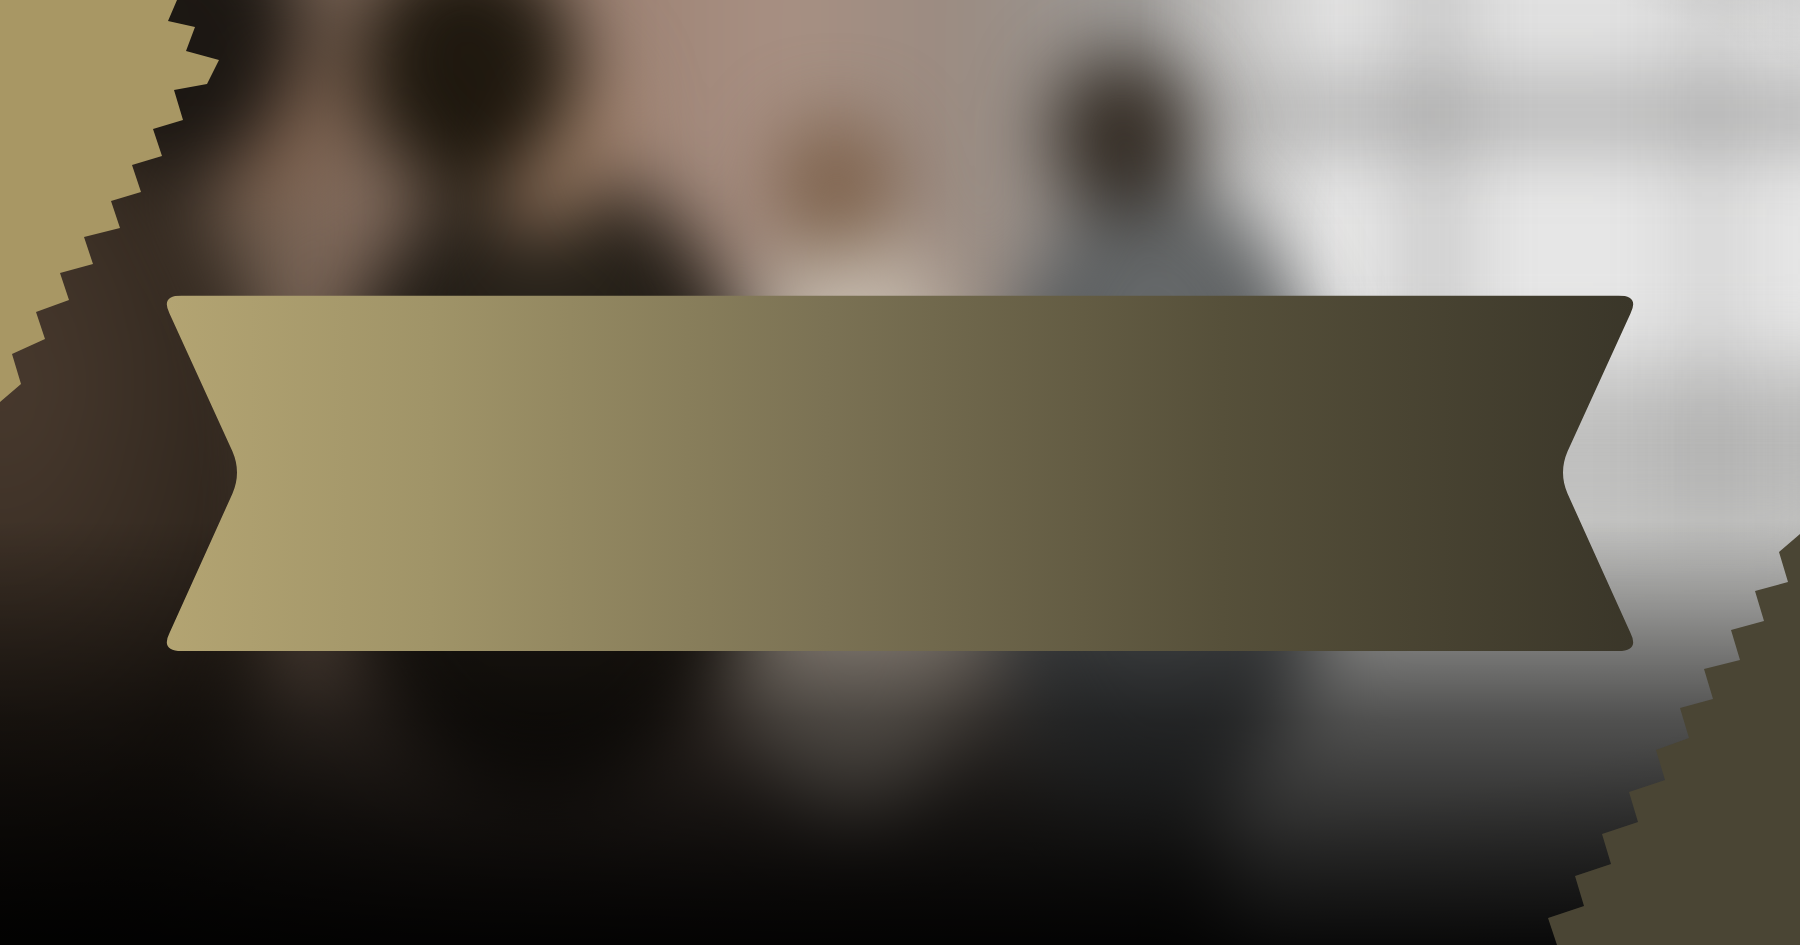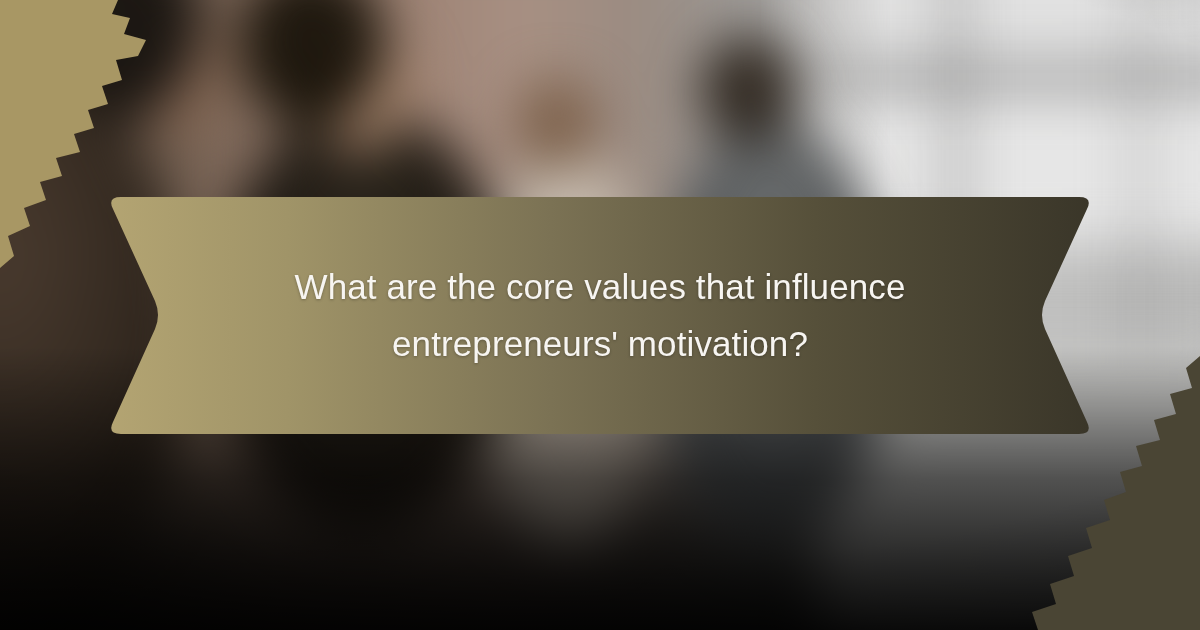--- a/index.html
+++ b/index.html
@@ -239,7 +239,6 @@
     </svg>
   </div>
 
-  <div class="ribbon-text">What are the core values that influence entrepreneurs' motivation?</div>
 
 </div>
 

